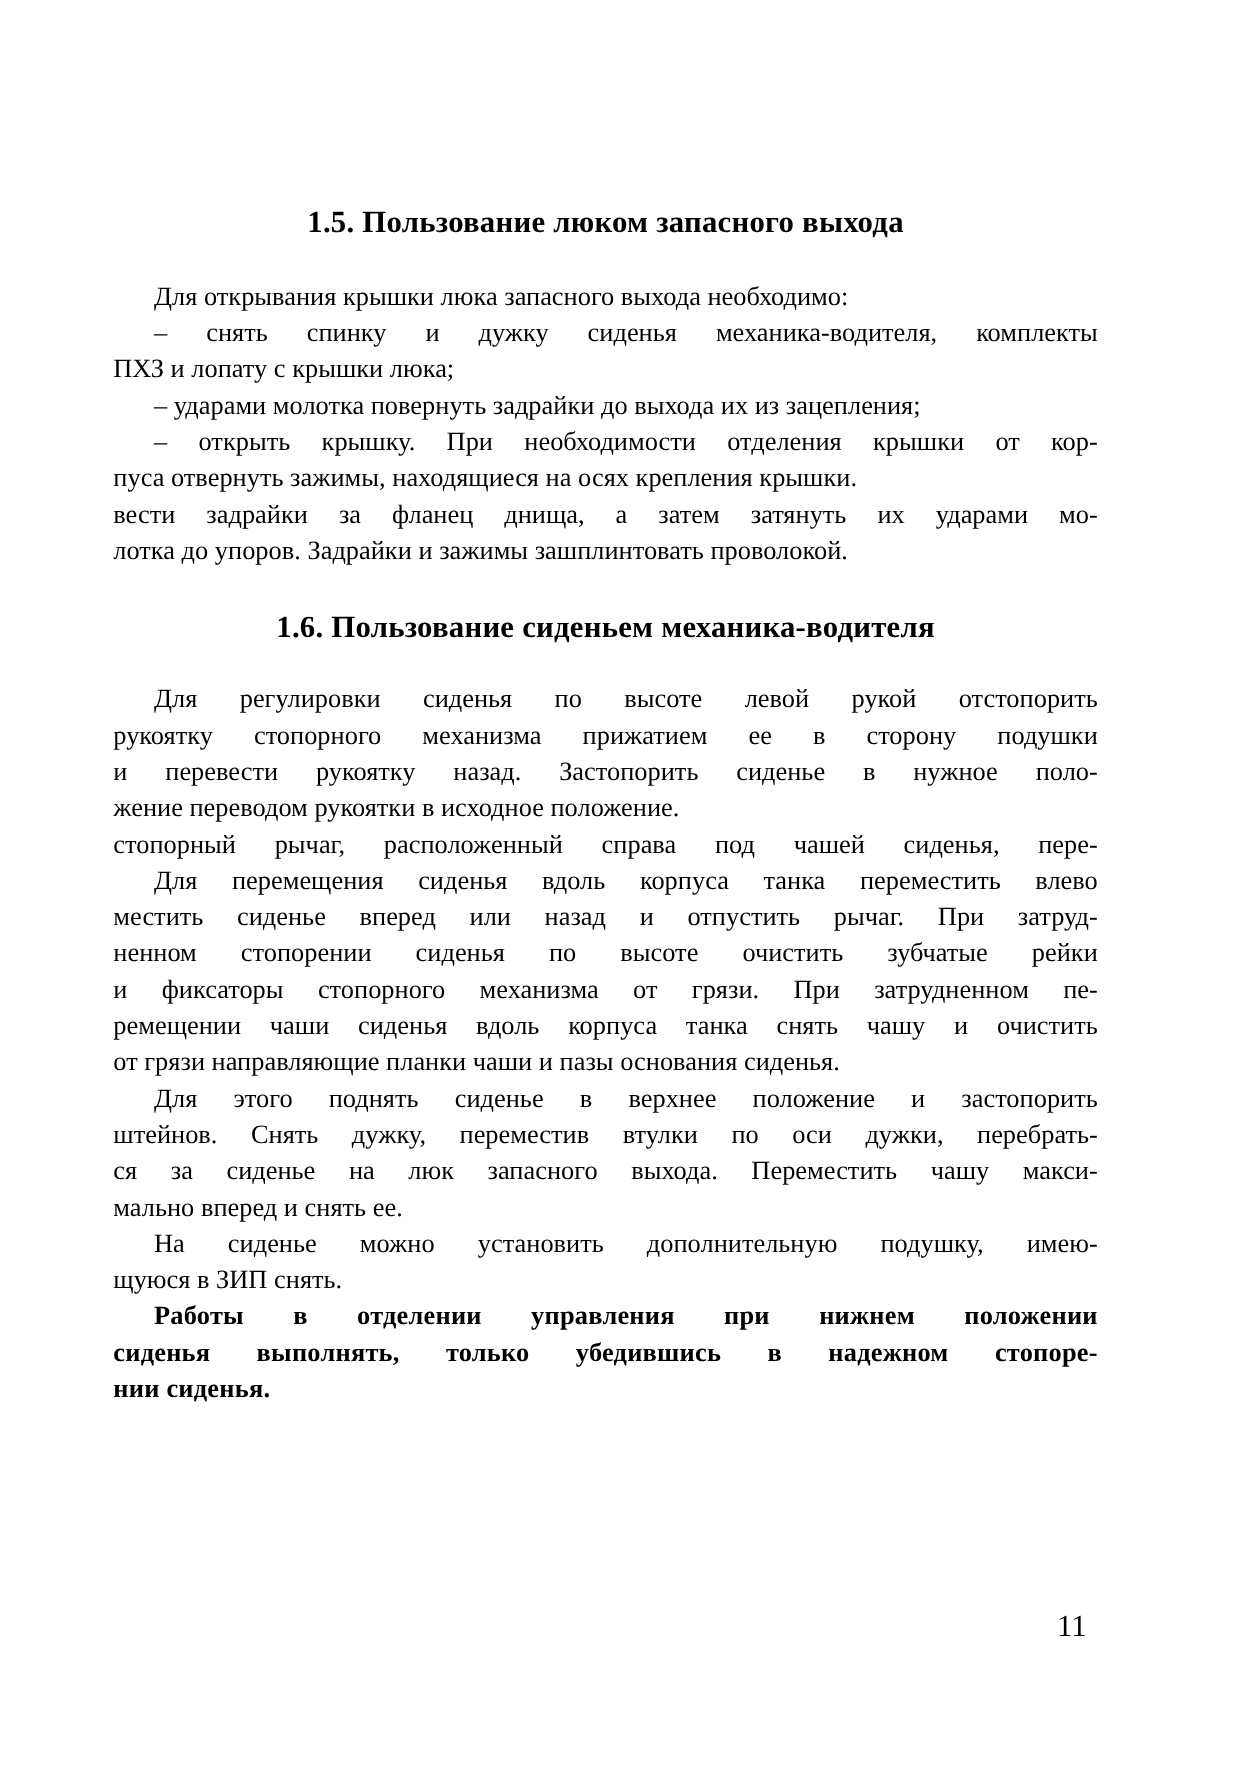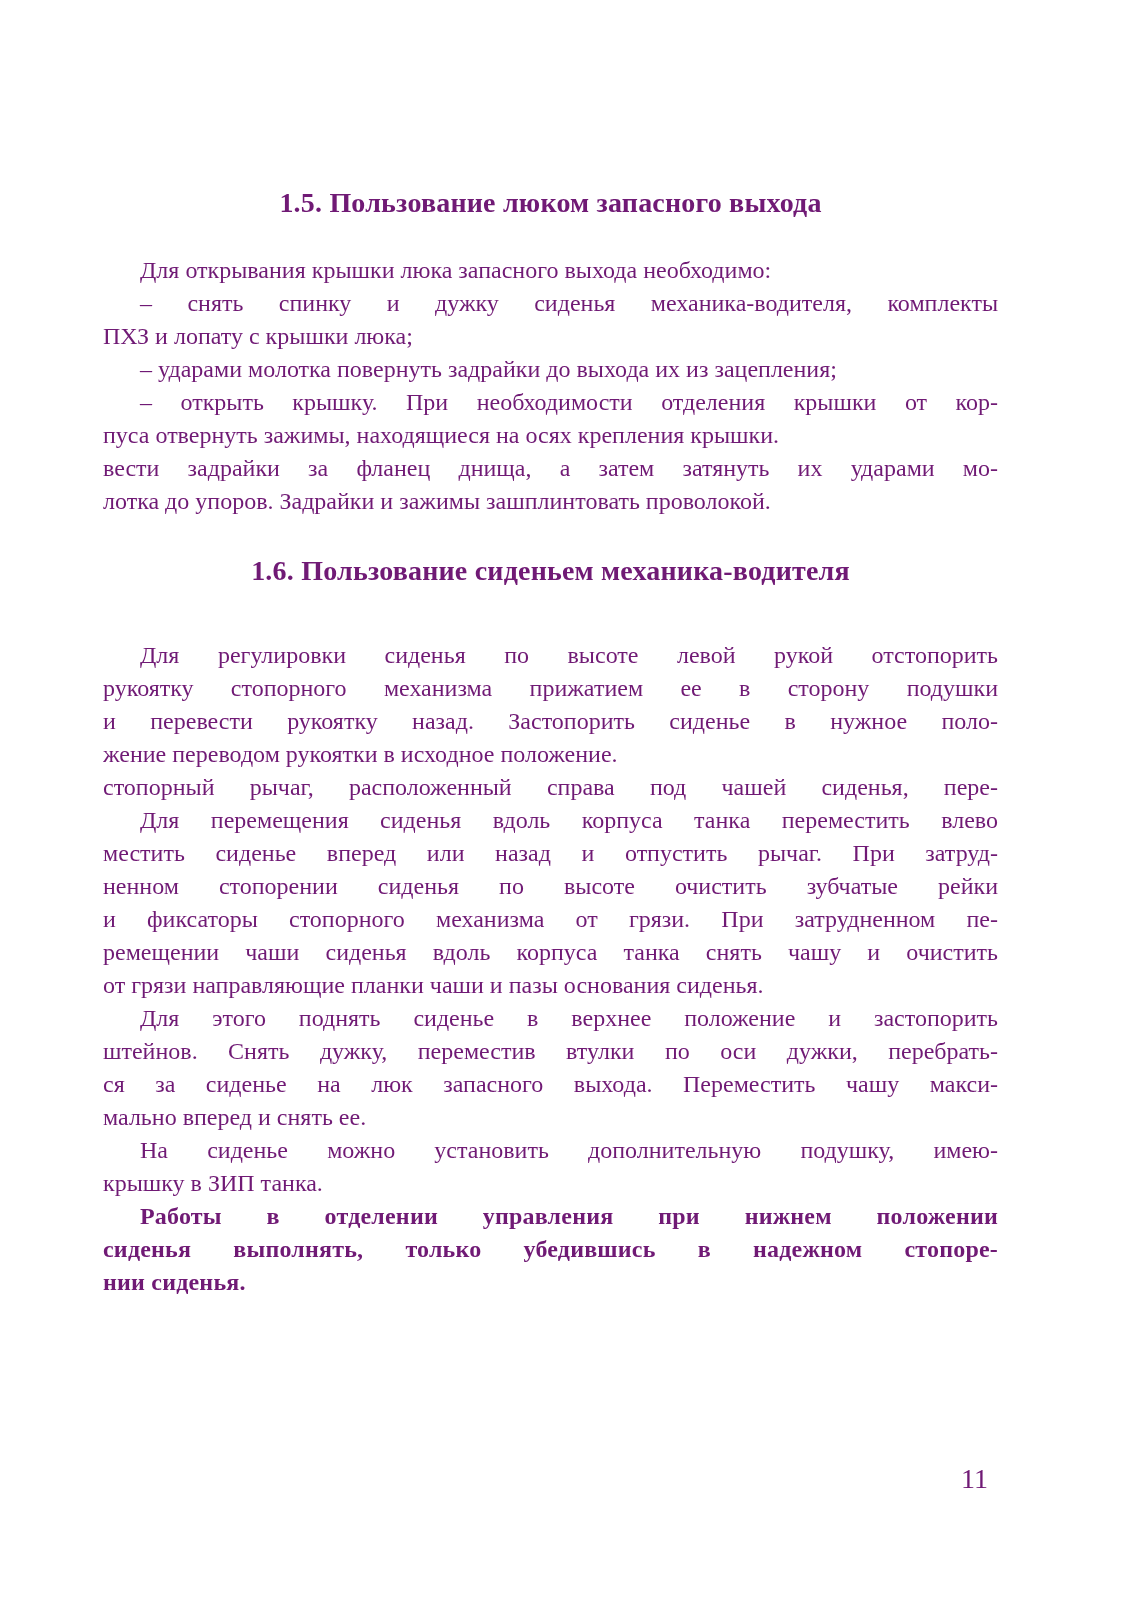--- a/index.html
+++ b/index.html
@@ -12,7 +12,7 @@
     width: 1142px;
     height: 1615px;
     background: #ffffff;
-    color: #701a75;
+    color: #000000;
     font-family: "Liberation Serif", serif;
     overflow: hidden;
   }

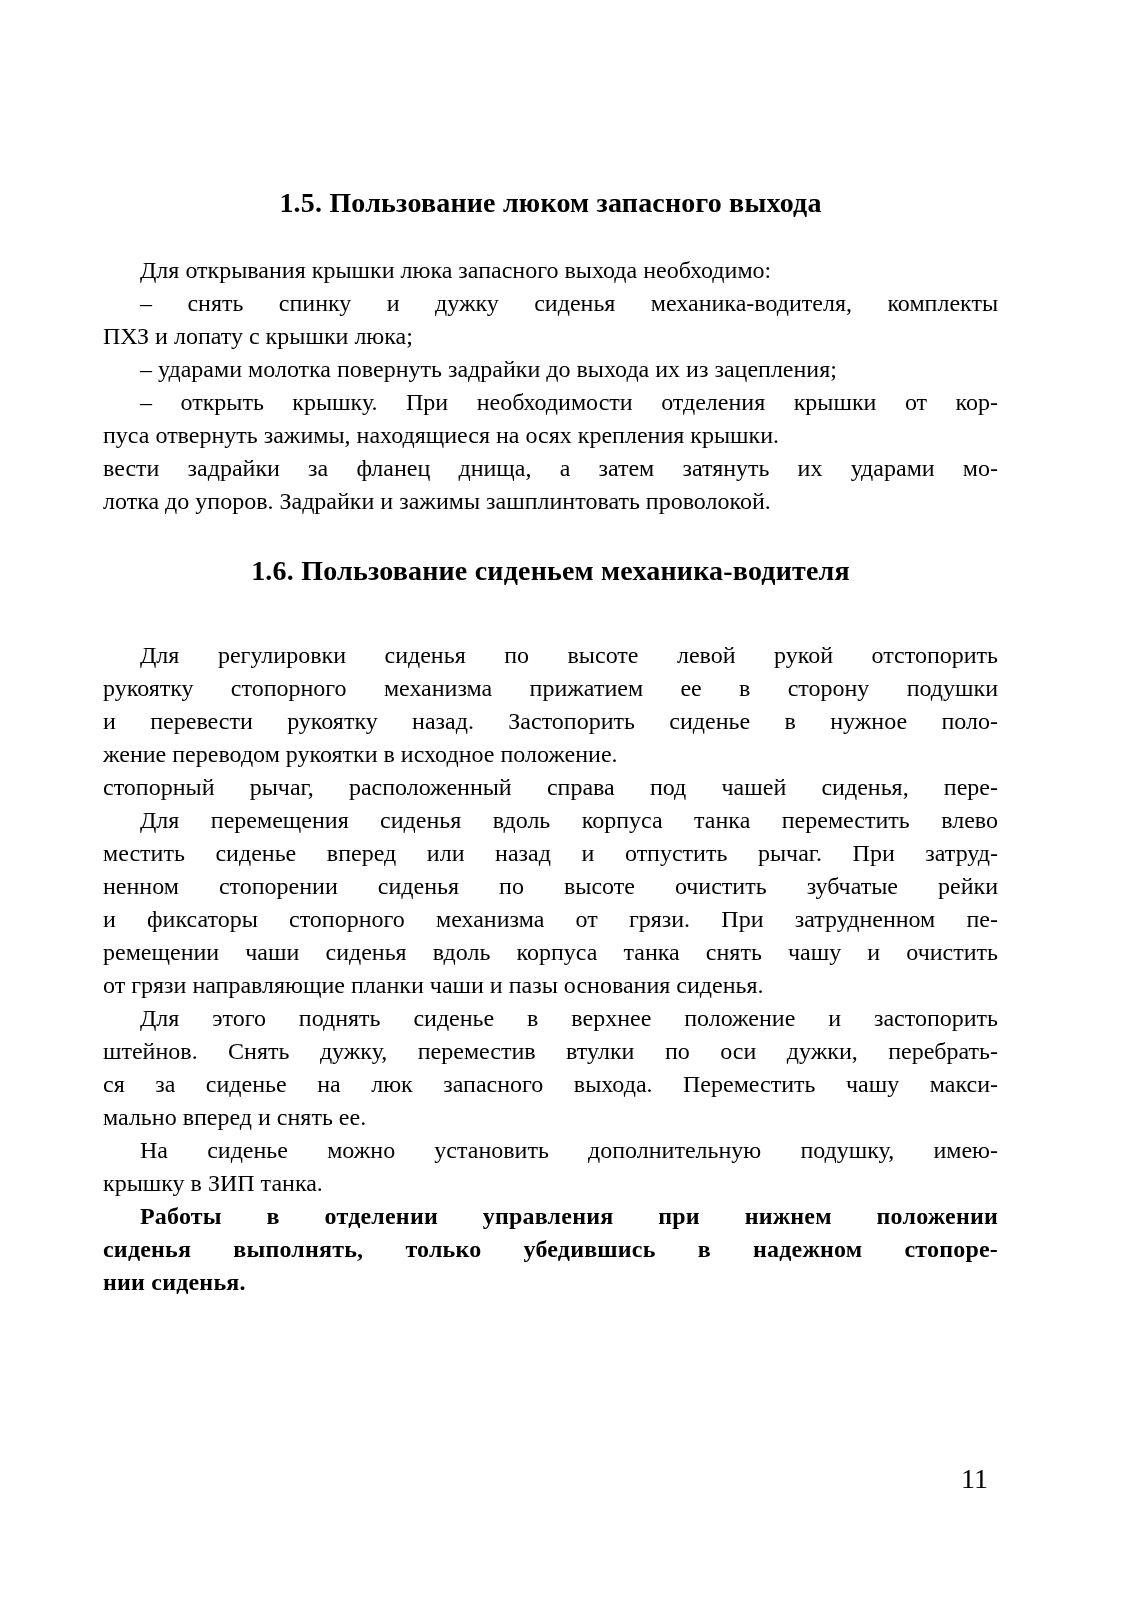--- a/index.html
+++ b/index.html
@@ -31,7 +31,7 @@
     letter-spacing: 0.2px;
   }
   .section:first-child .section-heading { margin: 186px 0 35px 0; }
-  .section:nth-child(2) .section-heading { margin: 36px 0 52px 0; }
+  .section:nth-child(2) .section-heading { margin: 36px 0 33px 0; }
   .para { margin: 0; }
   .line {
     font-size: 24px;

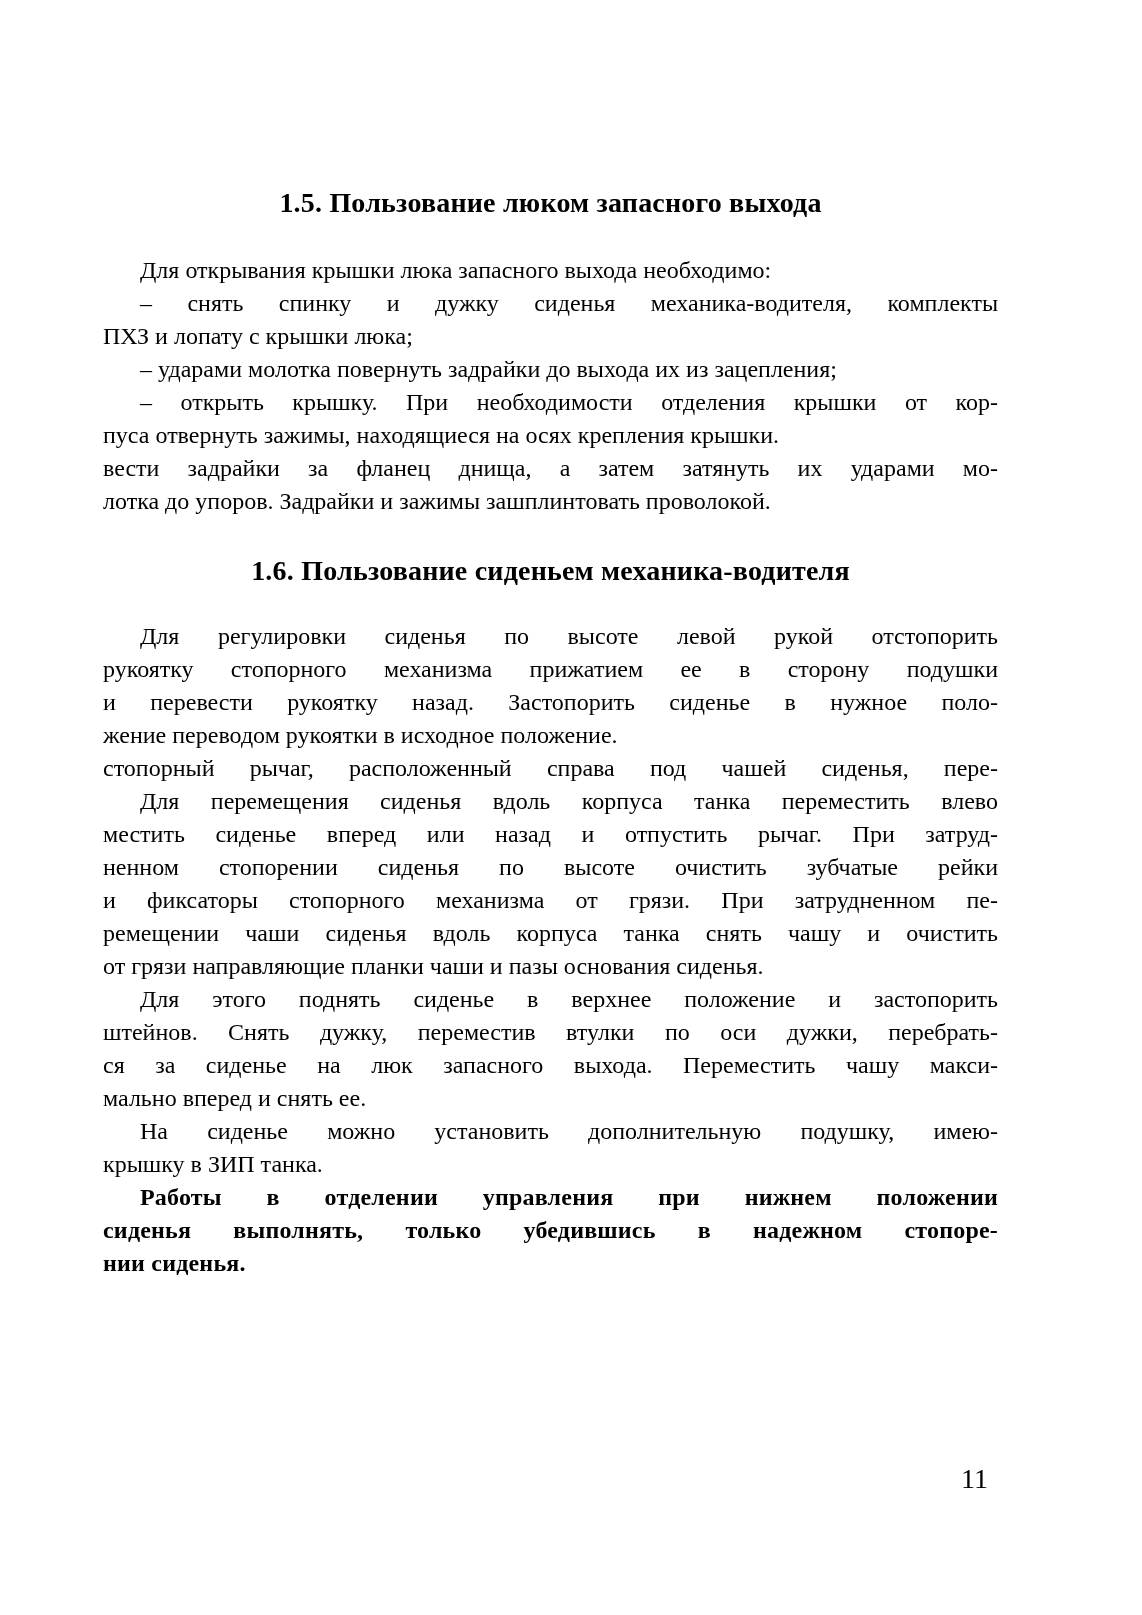--- a/index.html
+++ b/index.html
@@ -108,7 +108,7 @@
         </div>
         <div class="para">
           <div class="line first">На сиденье можно установить дополнительную подушку, имею-</div>
-          <div class="line last">крышку в ЗИП танка.</div>
+          <div class="line last">щуюся в ЗИП снять.</div>
         </div>
         <div class="para bold">
           <div class="line first">Работы в отделении управления при нижнем положении</div>

